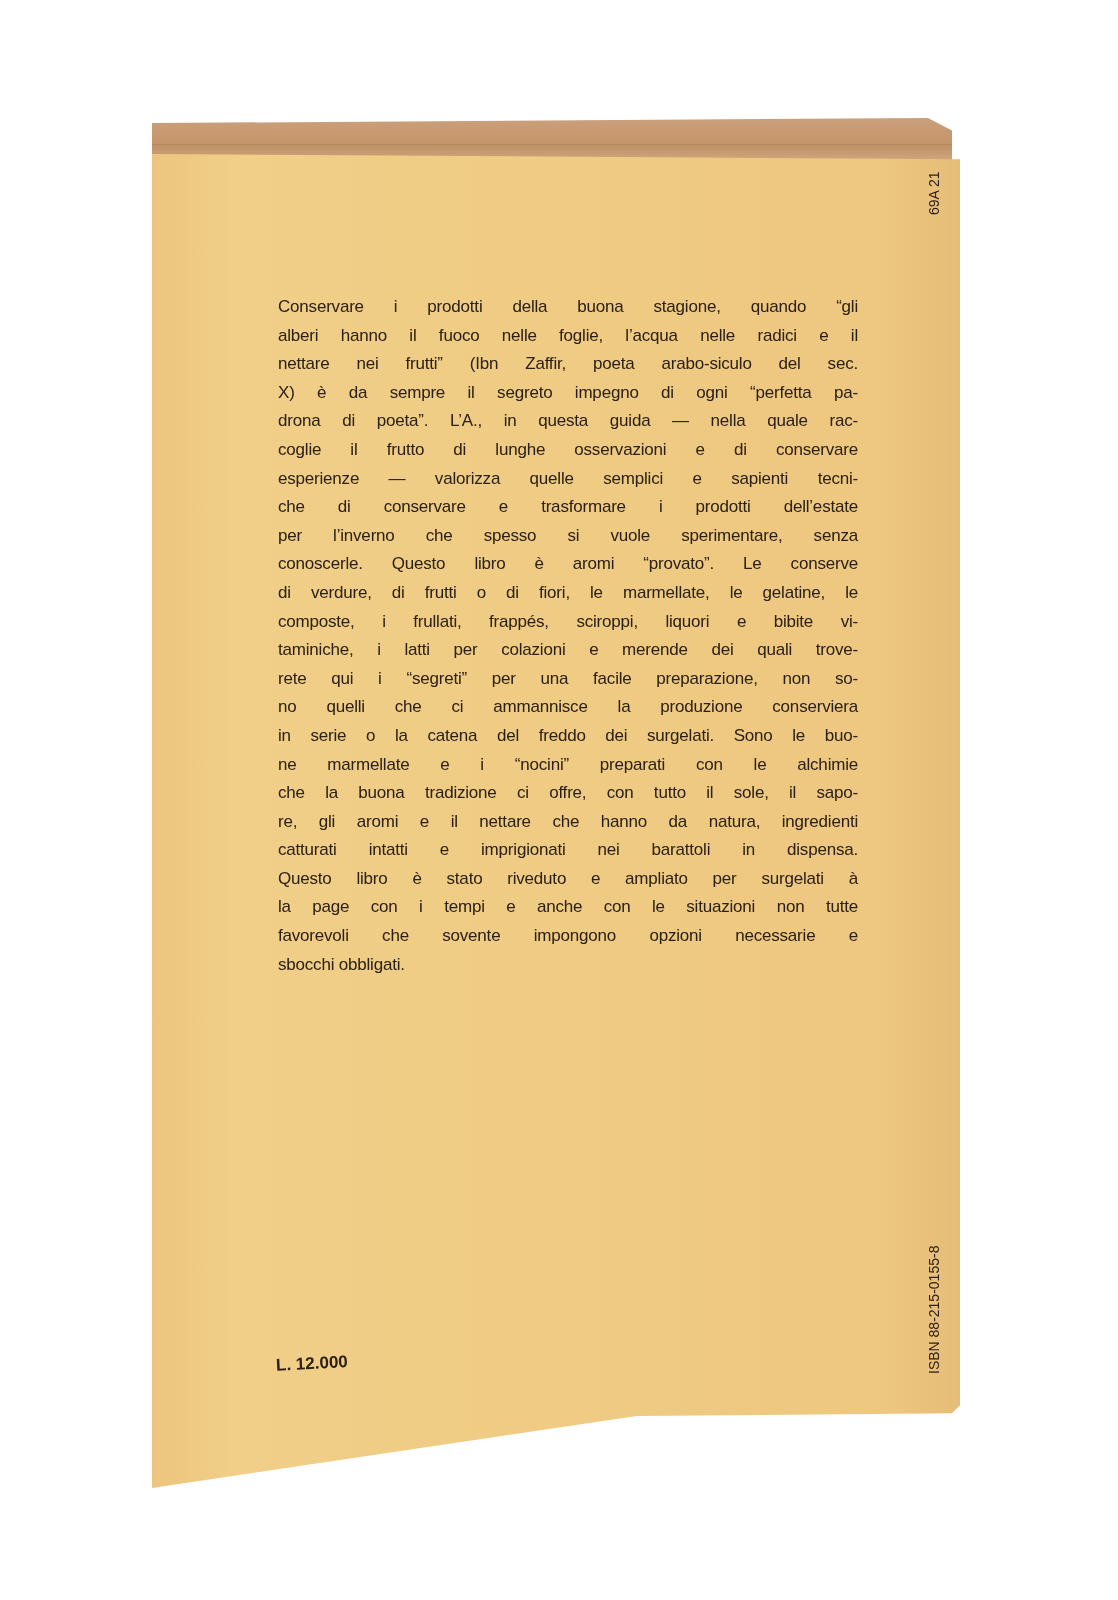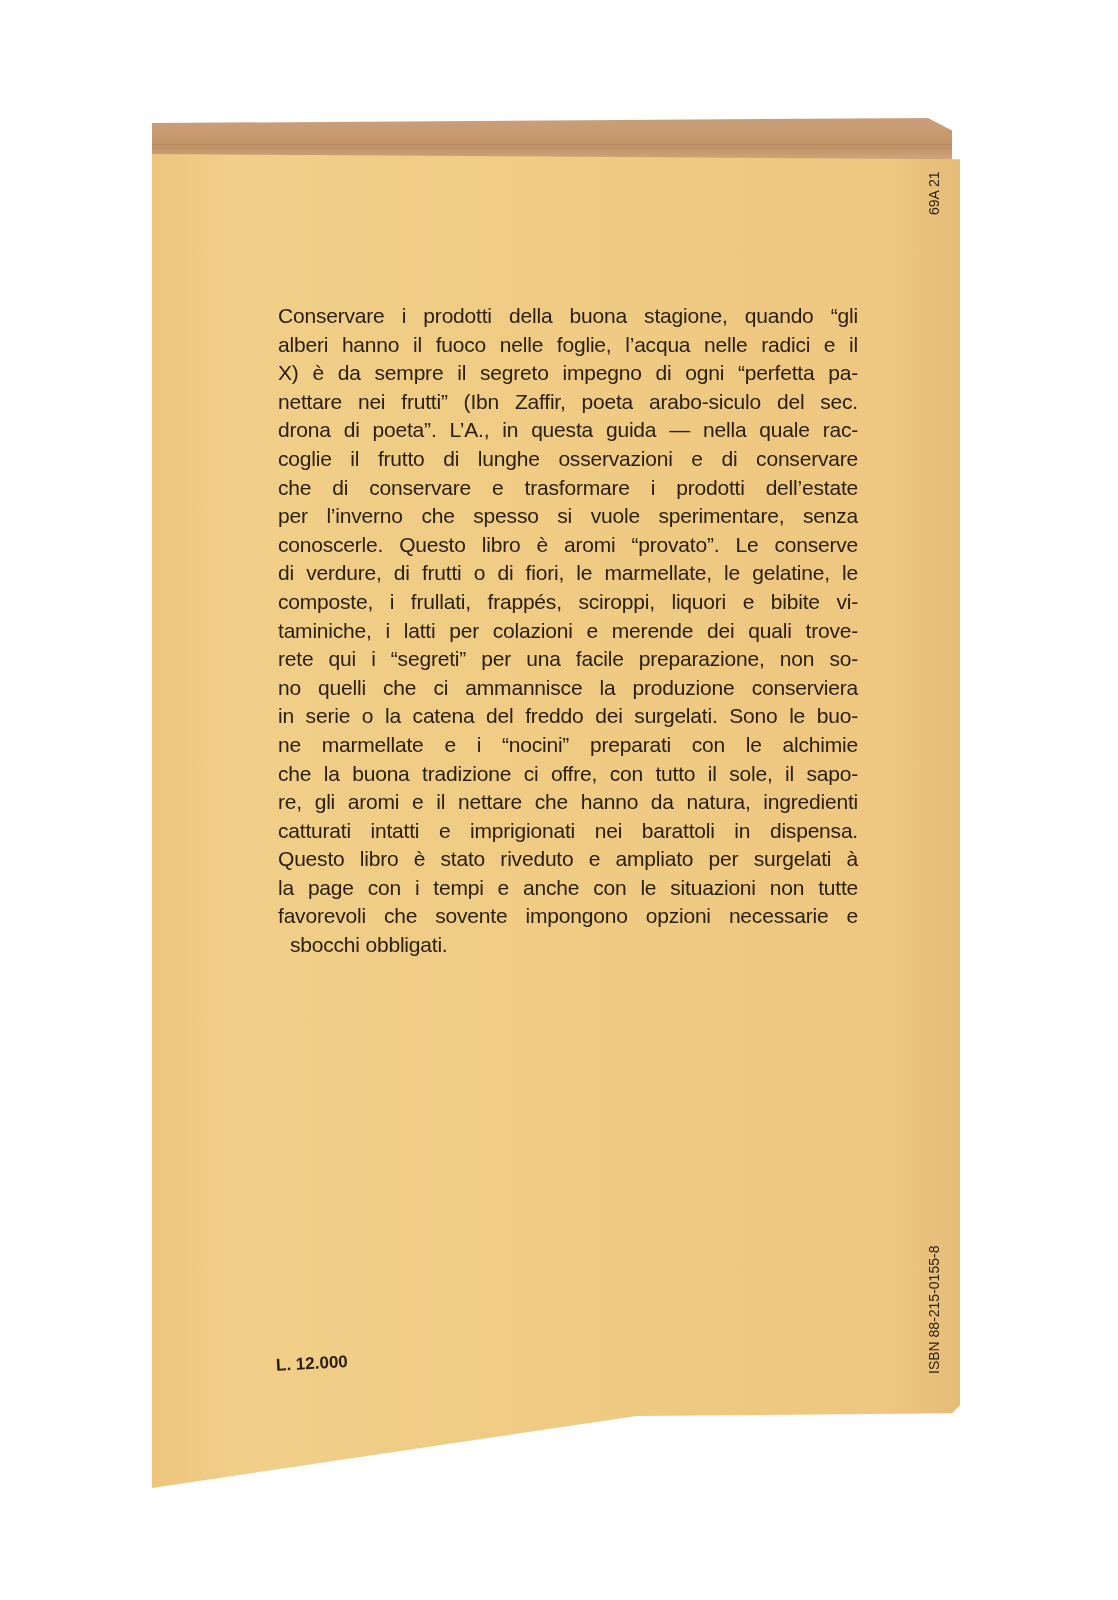--- a/index.html
+++ b/index.html
@@ -25,8 +25,8 @@
       clip-path: polygon(0 0, 100% 0.4%, 100% 93.8%, 99% 94.4%, 60% 94.6%, 0 100%);
     }
     .blurb {
-      position: absolute; left: 278px; top: 302px; width: 580px;
-      font-size: 21px; line-height: 28.6px; color: #2b2016;
+      position: absolute; left: 278px; top: 293px; width: 580px;
+      font-size: 17px; line-height: 28.6px; color: #2b2016;
       letter-spacing: -0.2px;
     }
     .blurb .line { display: block; white-space: nowrap; text-align: justify; text-align-last: justify; }

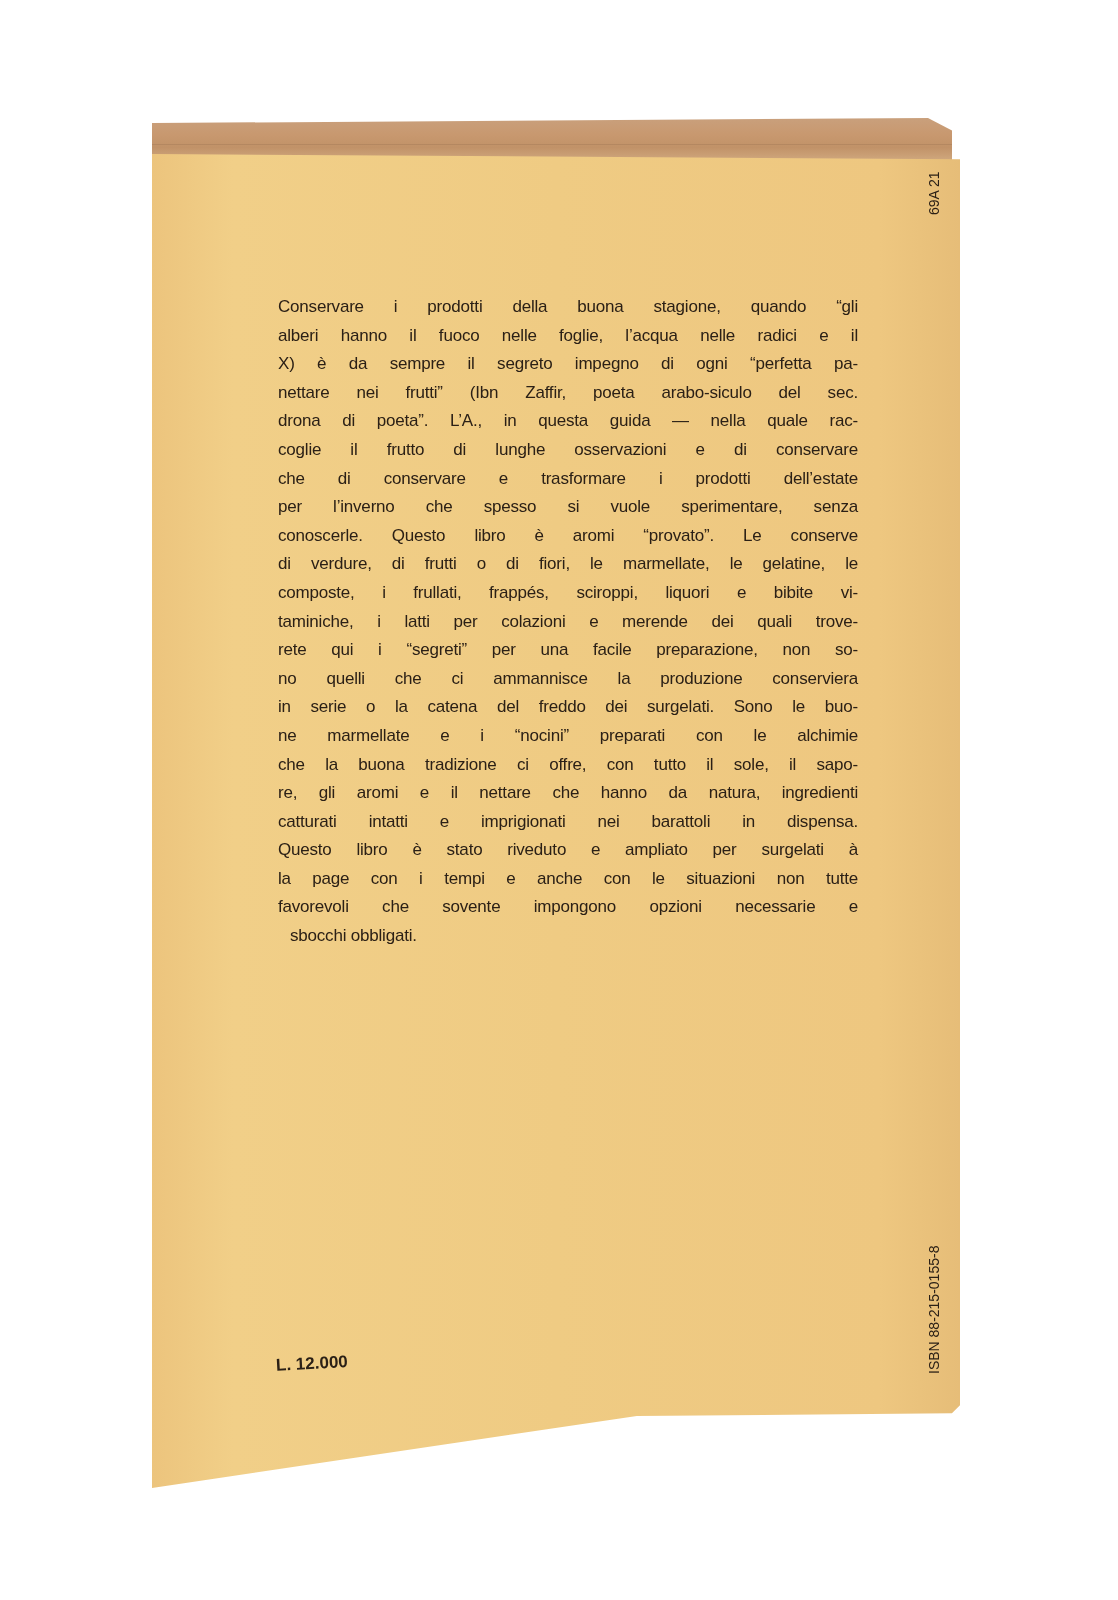--- a/index.html
+++ b/index.html
@@ -53,8 +53,8 @@
 <div class="blurb" id="blurb">
     <span class="line">Conservare i prodotti della buona stagione, quando “gli</span>
     <span class="line">alberi hanno il fuoco nelle foglie, l’acqua nelle radici e il</span>
+    <span class="line">nettare nei frutti” (Ibn Zaffir, poeta arabo-siculo del sec.</span>
     <span class="line">X) è da sempre il segreto impegno di ogni “perfetta pa-</span>
-    <span class="line">nettare nei frutti” (Ibn Zaffir, poeta arabo-siculo del sec.</span>
     <span class="line">drona di poeta”. L’A., in questa guida — nella quale rac-</span>
     <span class="line">coglie il frutto di lunghe osservazioni e di conservare</span>
     <span class="line">che di conservare e trasformare i prodotti dell’estate</span>

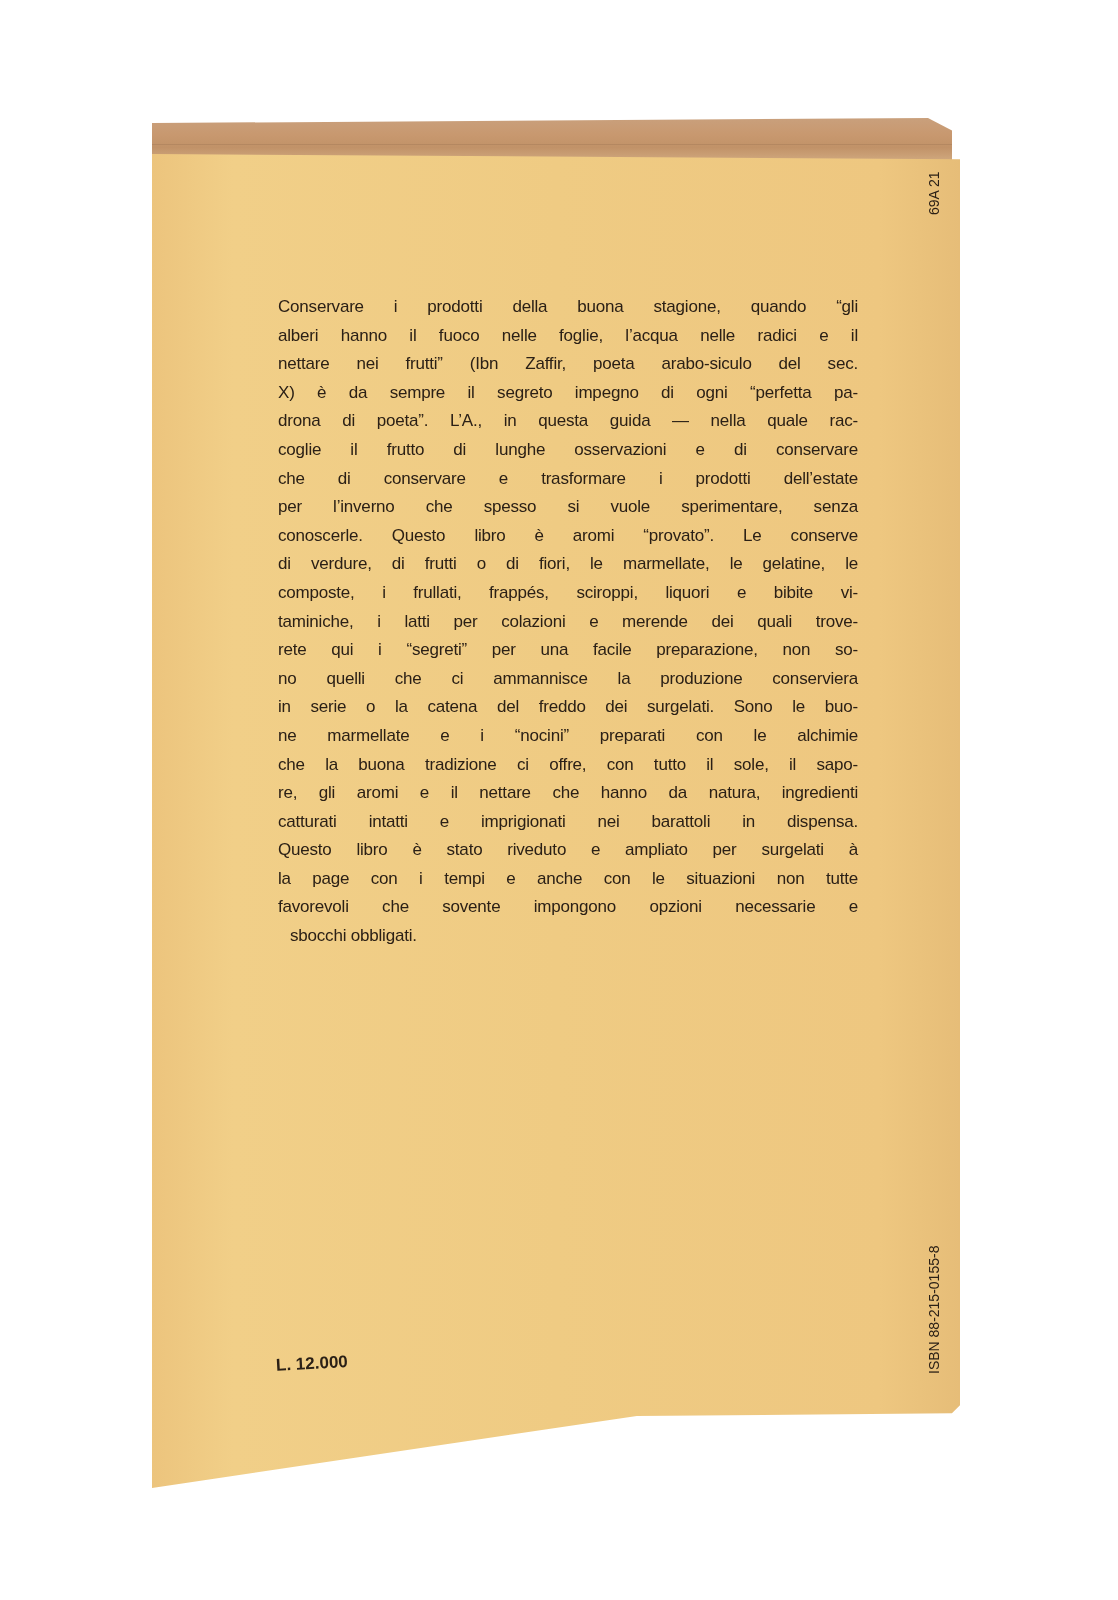--- a/index.html
+++ b/index.html
@@ -57,6 +57,7 @@
     <span class="line">X) è da sempre il segreto impegno di ogni “perfetta pa-</span>
     <span class="line">drona di poeta”. L’A., in questa guida — nella quale rac-</span>
     <span class="line">coglie il frutto di lunghe osservazioni e di conservare</span>
+    <span class="line">esperienze — valorizza quelle semplici e sapienti tecni-</span>
     <span class="line">che di conservare e trasformare i prodotti dell’estate</span>
     <span class="line">per l’inverno che spesso si vuole sperimentare, senza</span>
     <span class="line">conoscerle. Questo libro è aromi “provato”. Le conserve</span>

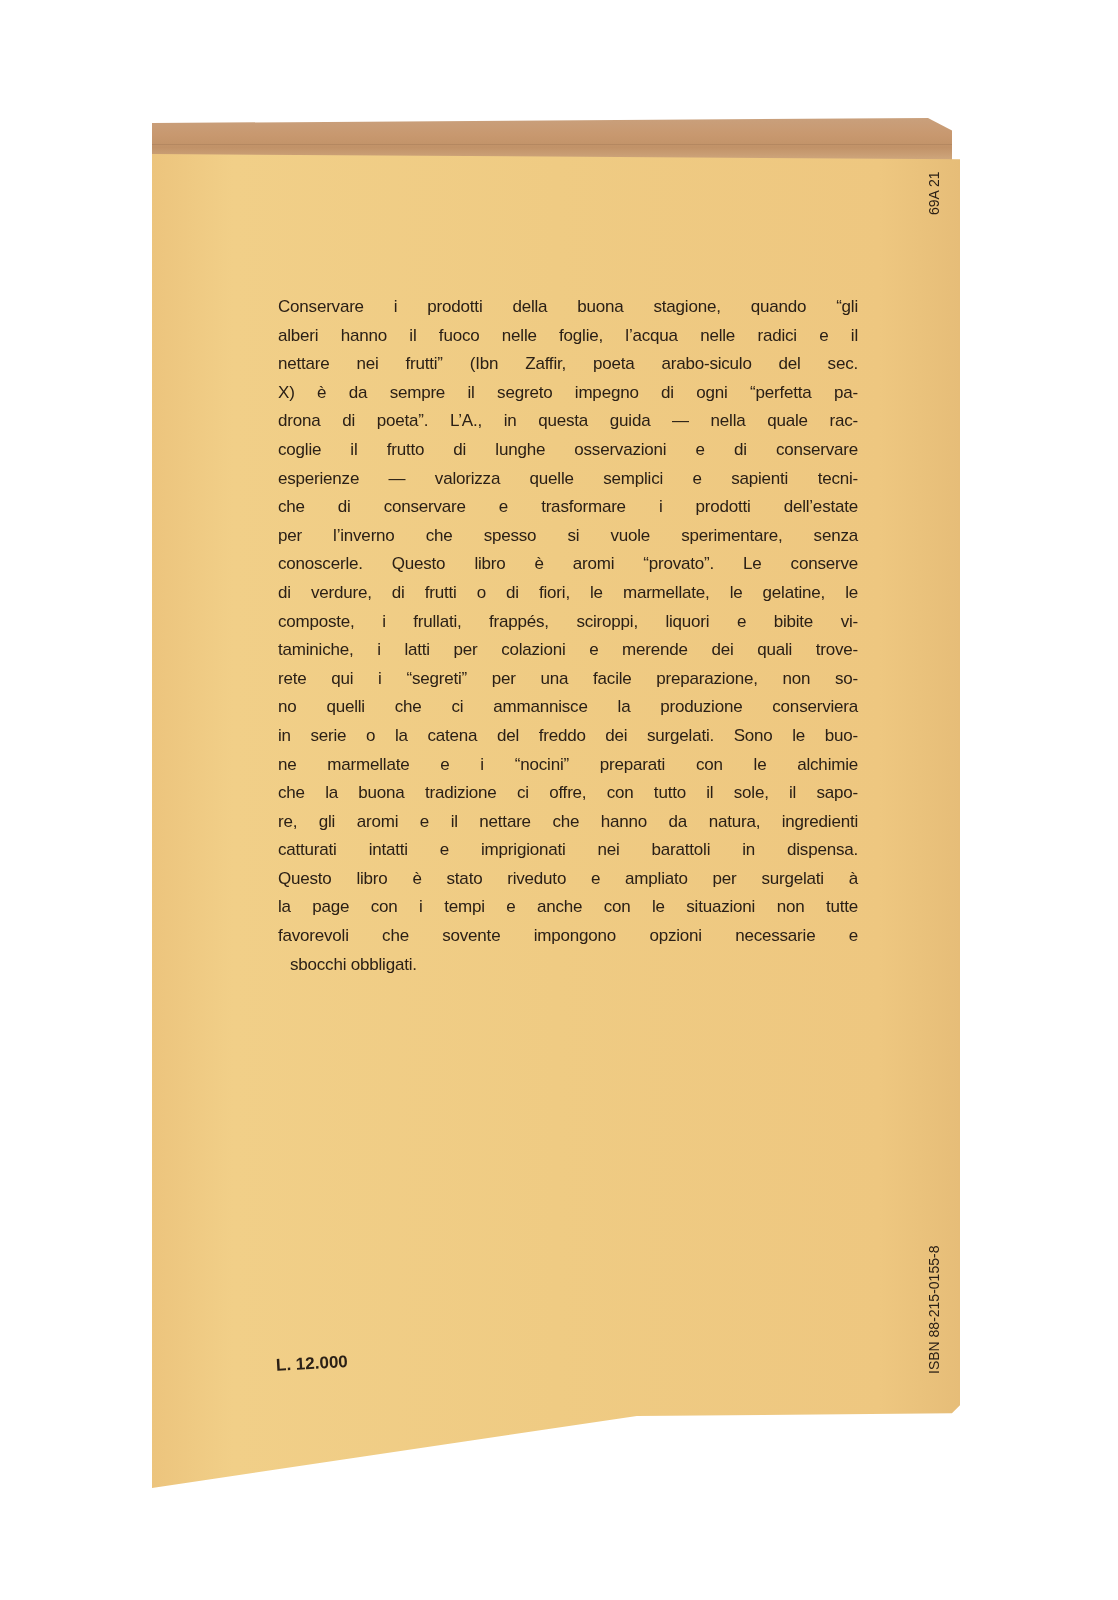--- a/index.html
+++ b/index.html
@@ -30,7 +30,7 @@
       letter-spacing: -0.2px;
     }
     .blurb .line { display: block; white-space: nowrap; text-align: justify; text-align-last: justify; }
-    .blurb .line.last { text-align-last: left; margin-left: 12px; }
+    .blurb .line.last { text-align-last: left; }
     .price {
       position: absolute; left: 276px; top: 1354px; font-size: 17px; font-weight: bold;
       color: #2b2016; transform: rotate(-3deg);

